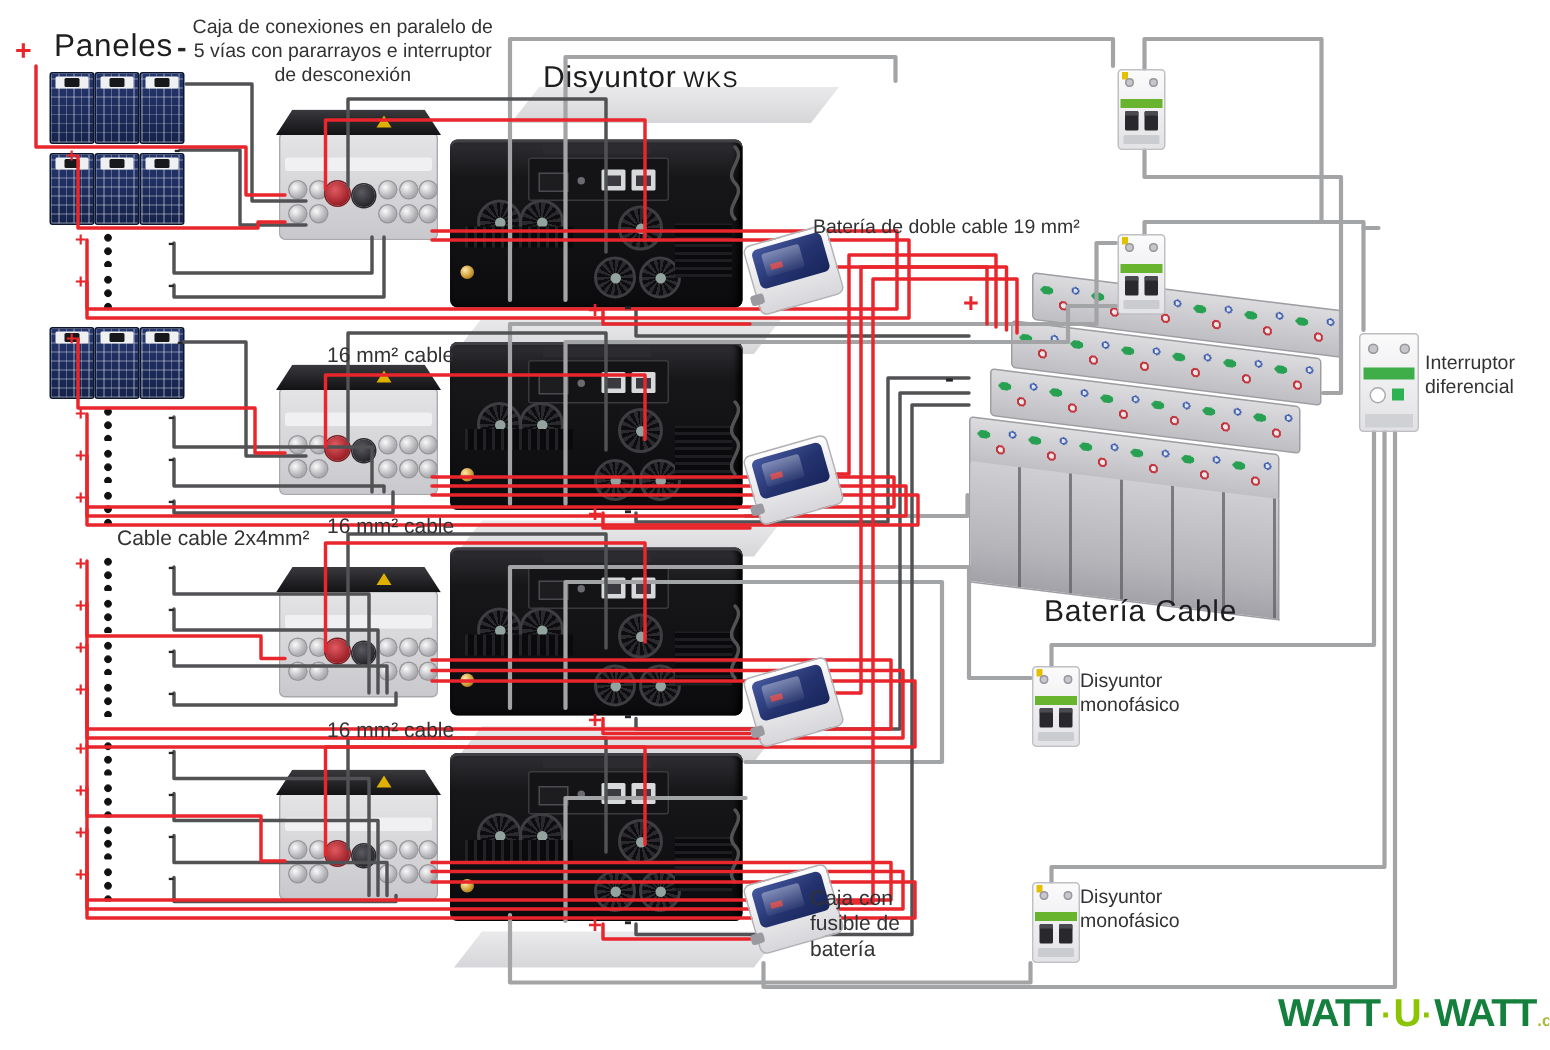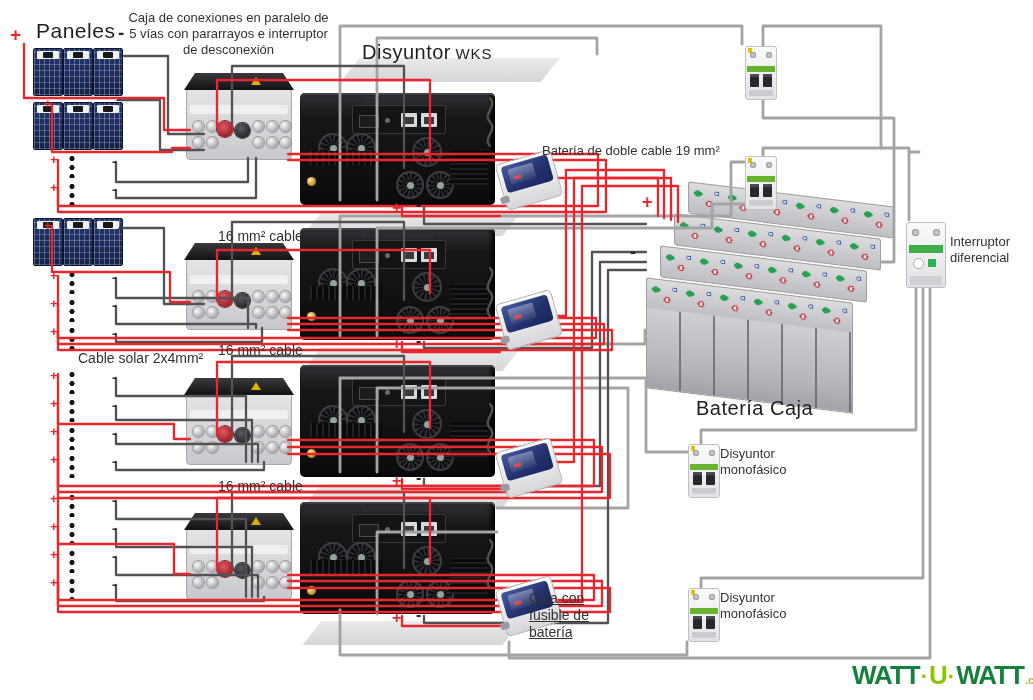--- a/index.html
+++ b/index.html
@@ -224,7 +224,7 @@
   <div class="lbl" style="left:218px;top:228px;font-size:14px;">16 mm² cable</div>
   <div class="lbl" style="left:218px;top:342px;font-size:14px;">16 mm² cable</div>
   <div class="lbl" style="left:218px;top:478px;font-size:14px;">16 mm² cable</div>
-  <div class="lbl" style="left:78px;top:350px;font-size:14px;">Cable solar 2x4mm²</div>
+  <div class="lbl" style="left:78px;top:350px;font-size:14px;">Cable cable 2x4mm²</div>
 
   <div class="lbl big" style="left:696px;top:396px;font-size:20px;">Batería Caja</div>
   <div class="lbl" style="left:720px;top:446px;width:100px;font-size:13px;">Disyuntor monofásico</div>

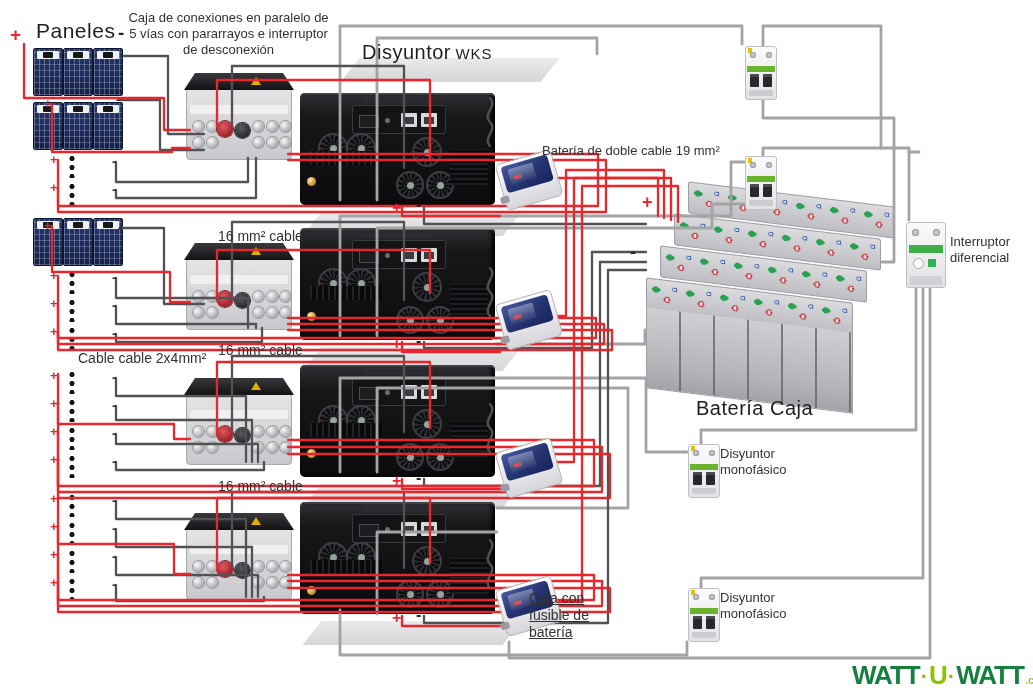--- a/index.html
+++ b/index.html
@@ -226,7 +226,7 @@
   <div class="lbl" style="left:218px;top:478px;font-size:14px;">16 mm² cable</div>
   <div class="lbl" style="left:78px;top:350px;font-size:14px;">Cable cable 2x4mm²</div>
 
-  <div class="lbl big" style="left:696px;top:396px;font-size:20px;">Batería Caja</div>
+  <div class="lbl big" style="left:696px;top:396px;font-size:20px;">Batería Cable</div>
   <div class="lbl" style="left:720px;top:446px;width:100px;font-size:13px;">Disyuntor monofásico</div>
   <div class="lbl" style="left:720px;top:590px;width:100px;font-size:13px;">Disyuntor monofásico</div>
   <div class="lbl" style="left:529px;top:590px;width:80px;font-size:14px;text-decoration:underline;">Caja con fusible de batería</div>

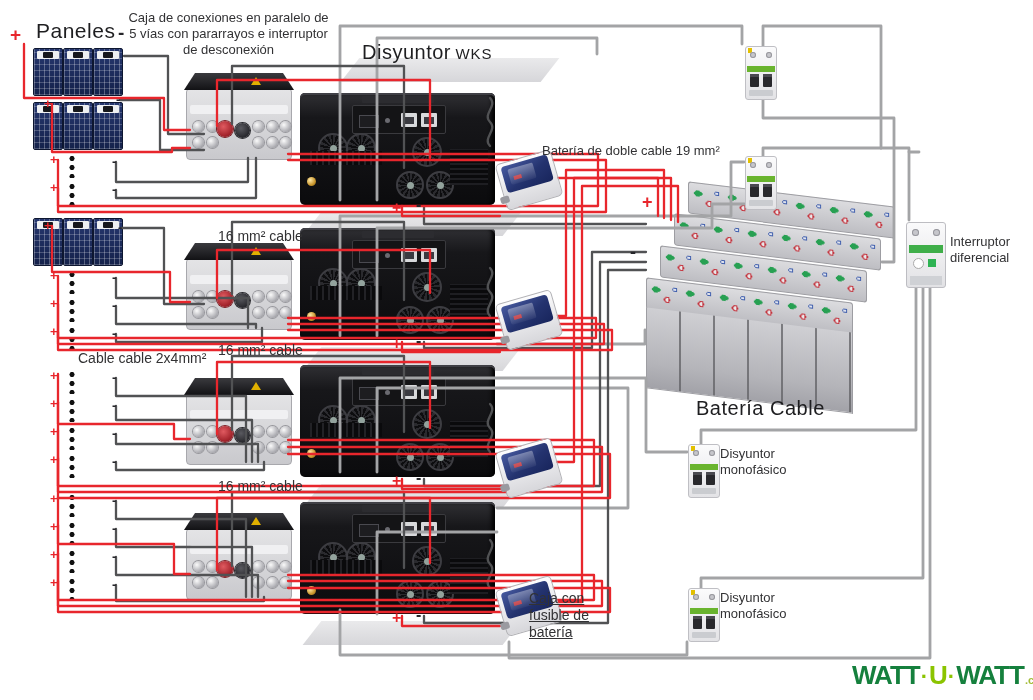--- a/index.html
+++ b/index.html
@@ -229,7 +229,7 @@
   <div class="lbl big" style="left:696px;top:396px;font-size:20px;">Batería Cable</div>
   <div class="lbl" style="left:720px;top:446px;width:100px;font-size:13px;">Disyuntor monofásico</div>
   <div class="lbl" style="left:720px;top:590px;width:100px;font-size:13px;">Disyuntor monofásico</div>
-  <div class="lbl" style="left:529px;top:590px;width:80px;font-size:14px;text-decoration:underline;">Caja con fusible de batería</div>
+  <div class="lbl" style="left:540px;top:590px;width:80px;font-size:14px;">Caja con fusible de batería</div>
 
   <div class="plus" style="left:44px;top:96px;">+</div>
   <div class="minus" style="left:116px;top:92px;">-</div>

